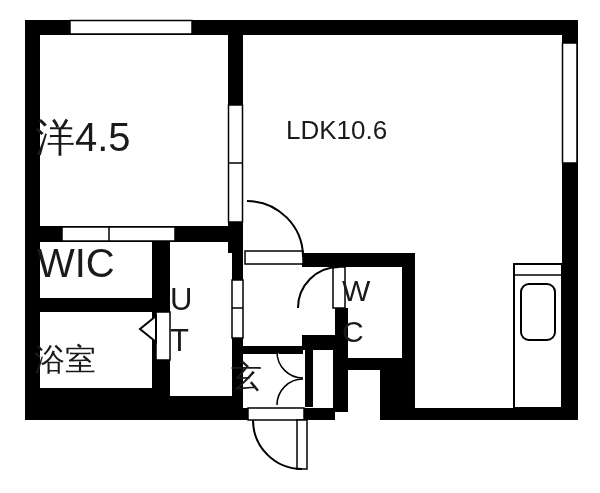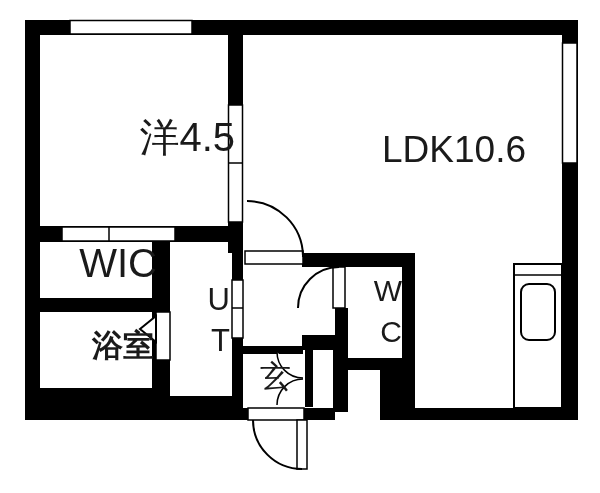--- a/index.html
+++ b/index.html
@@ -14,7 +14,7 @@
   .plan svg{position:absolute;left:0;top:0;}
   .room-label{
     position:absolute;
-    text-align:right;
+    text-align:left;
     color:#1a1a1a;
     font-weight:400;
     white-space:nowrap;

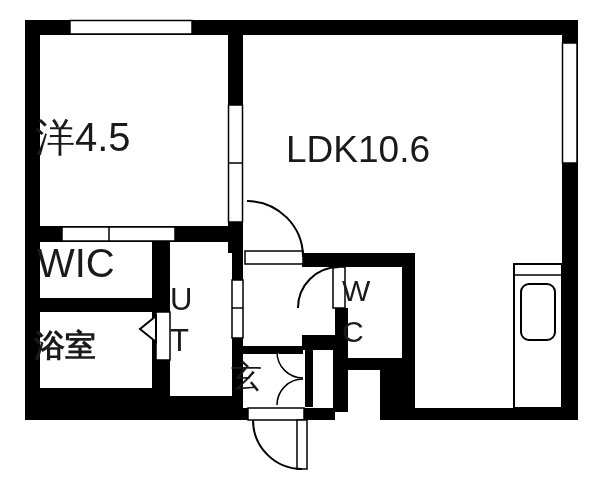--- a/index.html
+++ b/index.html
@@ -20,7 +20,7 @@
     white-space:nowrap;
   }
   .lbl-bedroom{left:35px;top:113px;width:200px;font-size:40px;line-height:48px;}
-  .lbl-ldk{left:286px;top:127px;width:240px;font-size:37px;line-height:46px;}
+  .lbl-ldk{left:286px;top:107px;width:240px;font-size:26px;line-height:46px;}
   .lbl-wic{left:37px;top:244px;width:120px;font-size:40px;line-height:38px;}
   .lbl-bath{left:34px;top:327px;width:120px;font-size:31px;line-height:38px;font-weight:bold;}
   .lbl-ut{left:170px;top:279px;width:60px;font-size:31px;line-height:41px;}

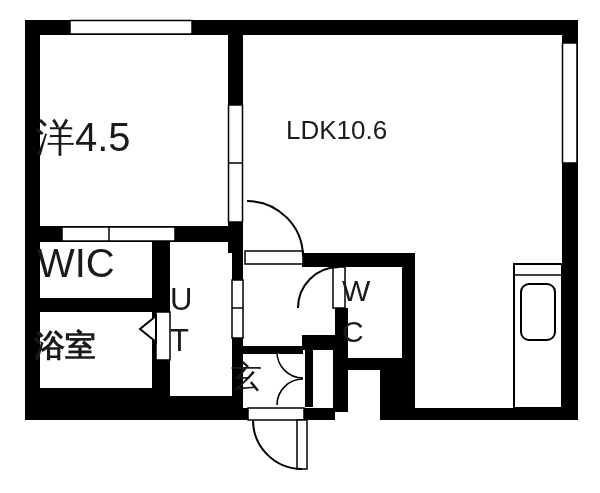--- a/index.html
+++ b/index.html
@@ -22,7 +22,7 @@
   .lbl-bedroom{left:35px;top:113px;width:200px;font-size:40px;line-height:48px;}
   .lbl-ldk{left:286px;top:107px;width:240px;font-size:26px;line-height:46px;}
   .lbl-wic{left:37px;top:244px;width:120px;font-size:40px;line-height:38px;}
-  .lbl-bath{left:34px;top:327px;width:120px;font-size:31px;line-height:38px;font-weight:bold;}
+  .lbl-bath{left:34px;top:341px;width:120px;font-size:31px;line-height:38px;}
   .lbl-ut{left:170px;top:279px;width:60px;font-size:31px;line-height:41px;}
   .lbl-genkan{left:231px;top:358px;width:60px;font-size:31px;line-height:38px;}
   .lbl-wc{left:342px;top:270px;width:60px;font-size:30px;line-height:41px;}

